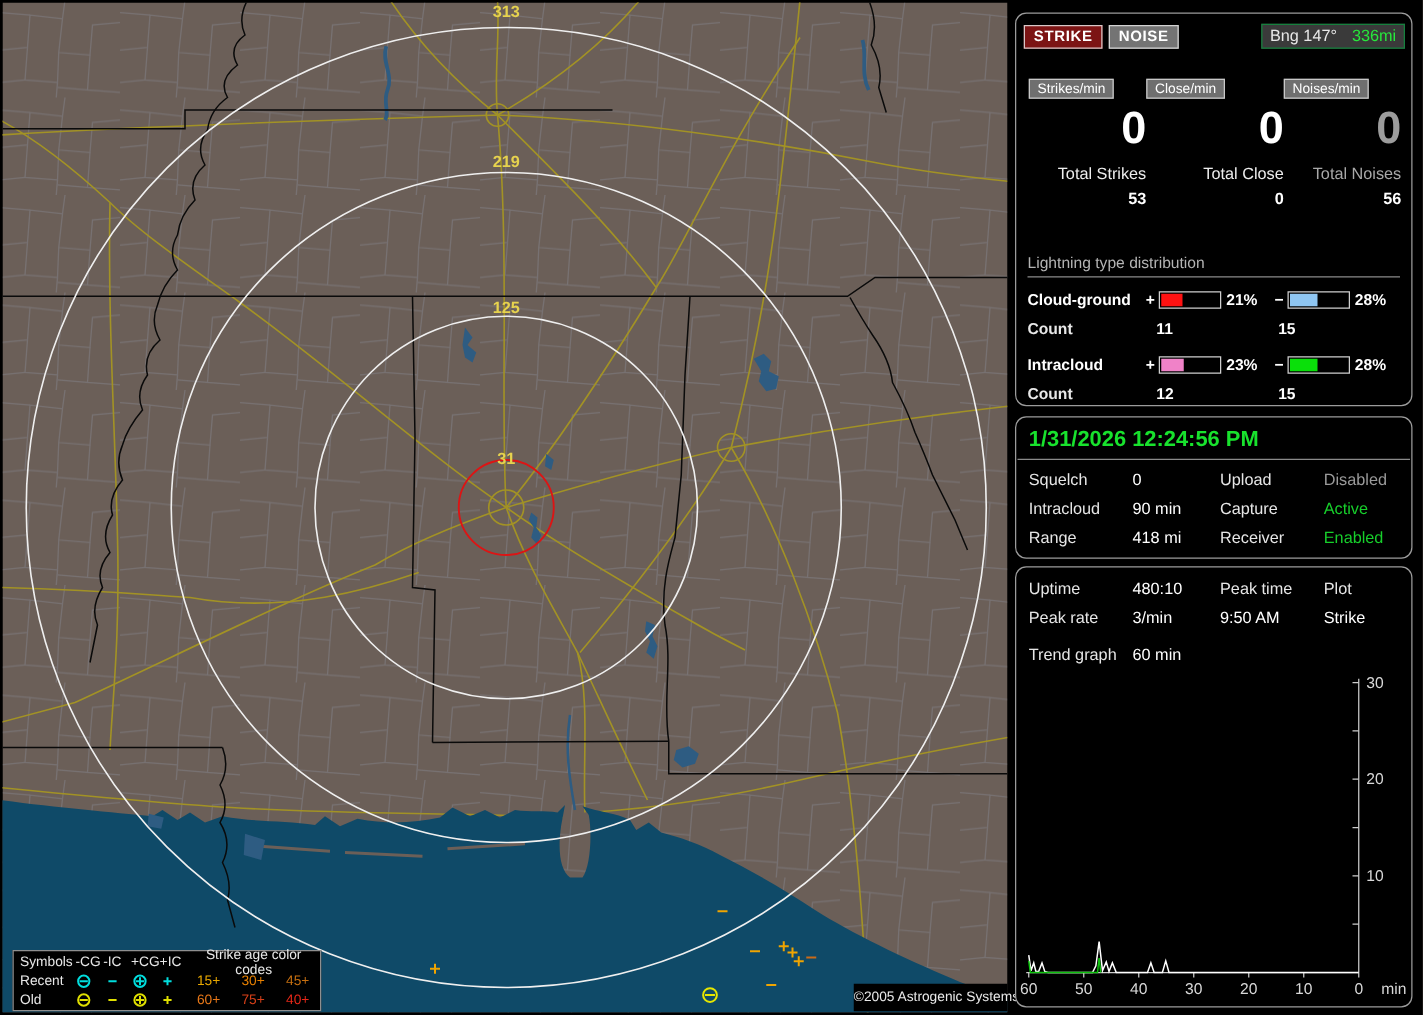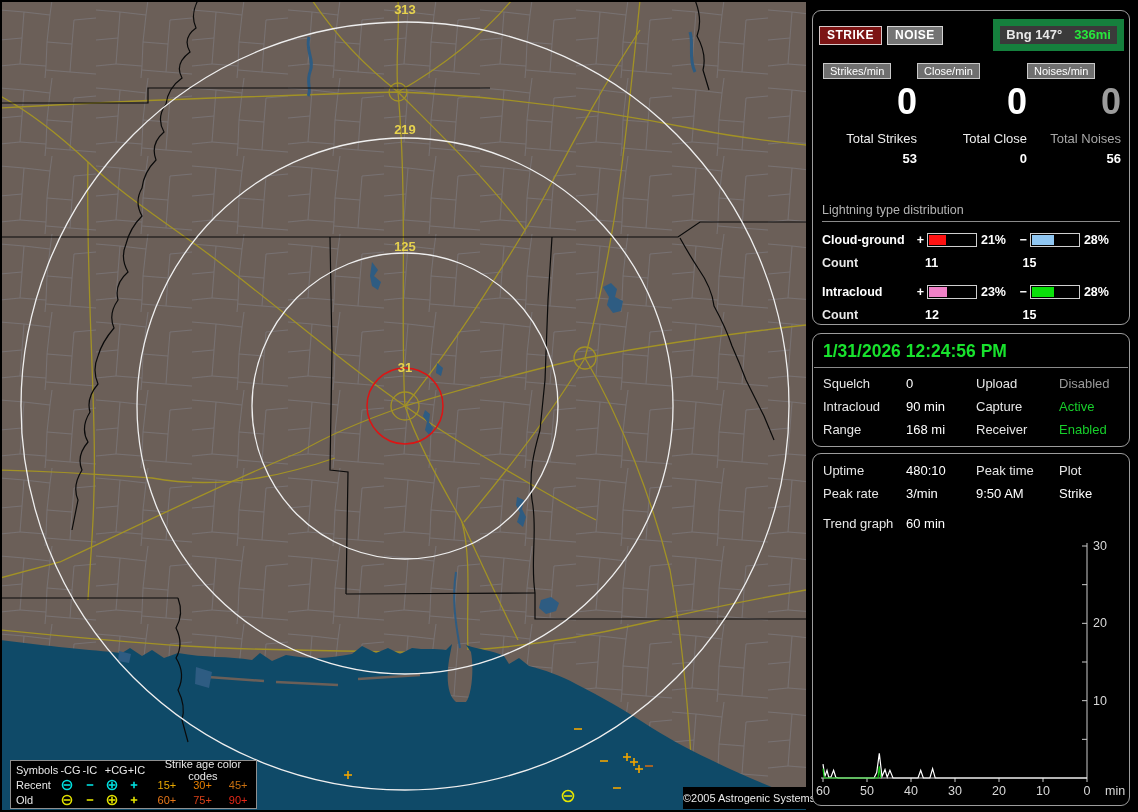--- a/index.html
+++ b/index.html
@@ -20,7 +20,7 @@
         border:1px solid #d8c8c8;color:#fff;letter-spacing:.5px;cursor:default;}
   .strike-btn{background:#7c1414;}
   .noise-btn{background:#747474;margin-left:5px;border-color:#d4d4d4;}
-  .bng{margin-left:auto;background:#3a3a3a;border:7px solid #15803d;font-weight:bold;
+  .bng{margin-left:auto;background:#3a3a3a;border:1px solid #15803d;font-weight:normal;
        font-size:13px;padding:0 6px;height:18px;line-height:18px;white-space:nowrap;}
   .bng .dist{color:#27e83c;margin-left:12px;}
 

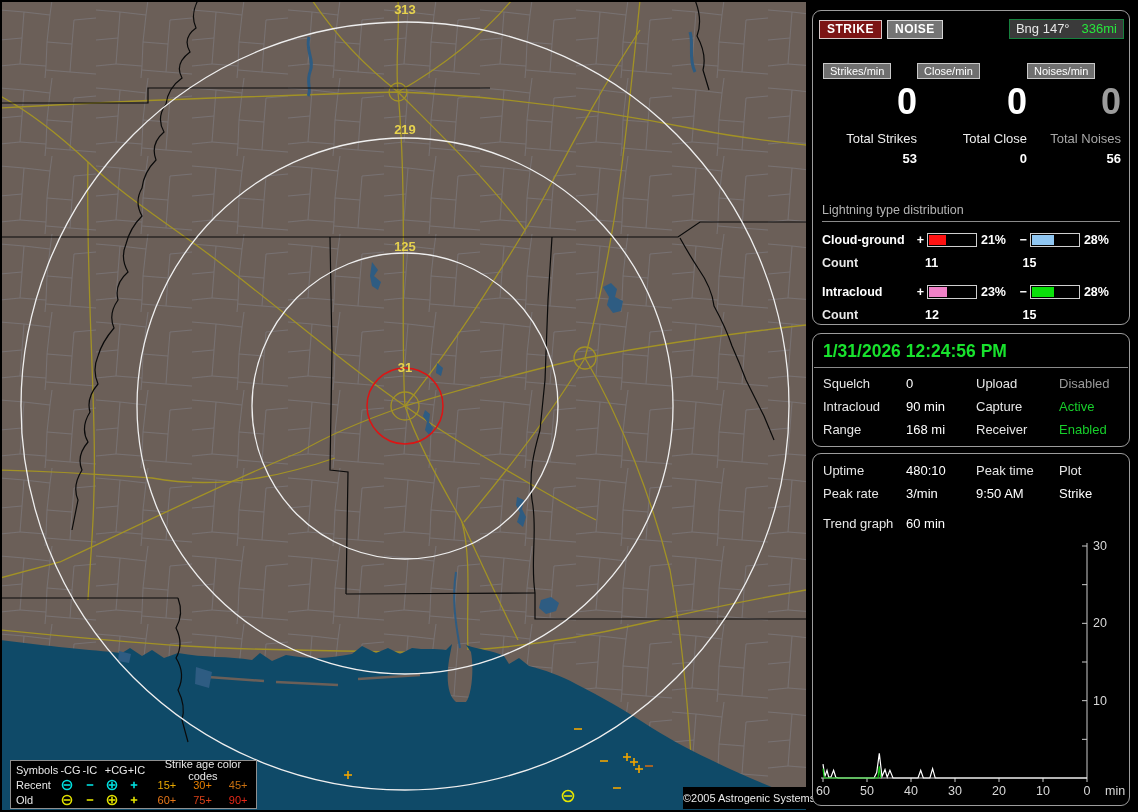--- a/index.html
+++ b/index.html
@@ -377,7 +377,7 @@
   </div>
   <div class="srow">
     <span class="c1">Range</span>
-    <span class="c2">168 mi</span>
+    <span class="c2">418 mi</span>
     <span class="c3">Receiver</span>
     <span class="c4 green-t">Enabled</span>
   </div>

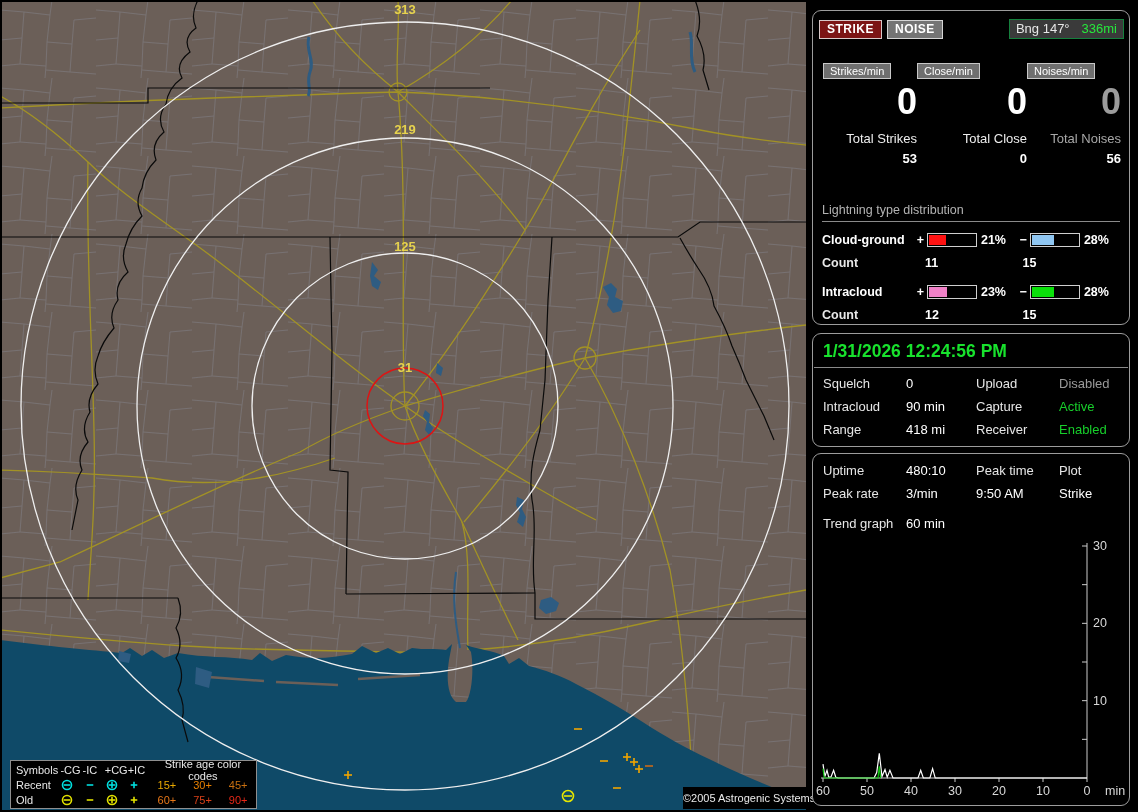--- a/index.html
+++ b/index.html
@@ -282,7 +282,7 @@
             </svg></span>
           <span class="lage" style="color: rgb(232, 120, 24);">60+</span>
           <span class="lage" style="color: rgb(216, 64, 24);">75+</span>
-          <span class="lage" style="color: rgb(232, 40, 24);">90+</span>
+          <span class="lage" style="color: rgb(232, 40, 24);">40+</span>
         </div>
       </div>
   </div>

